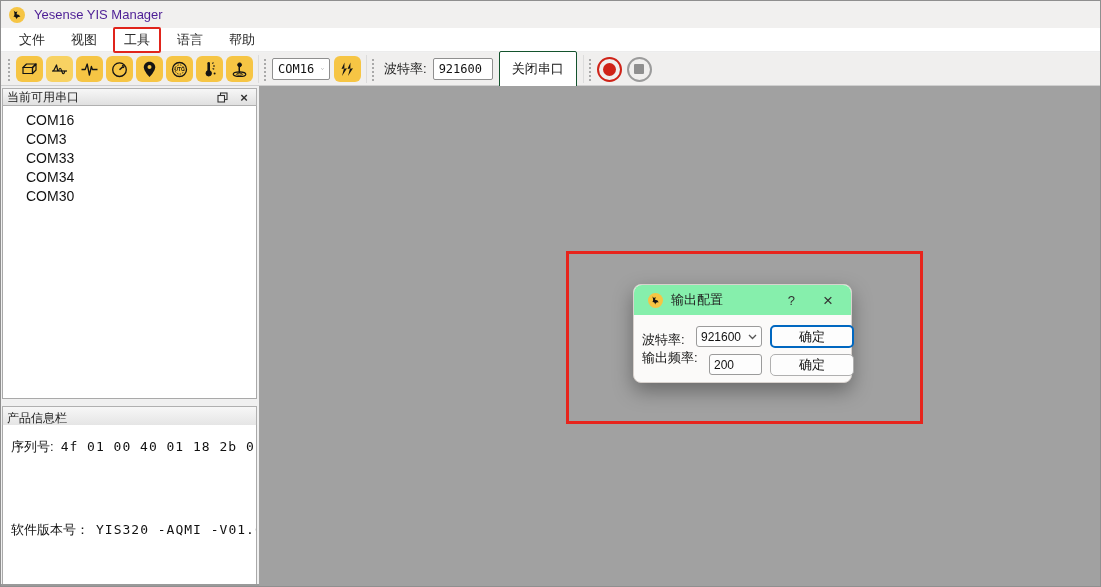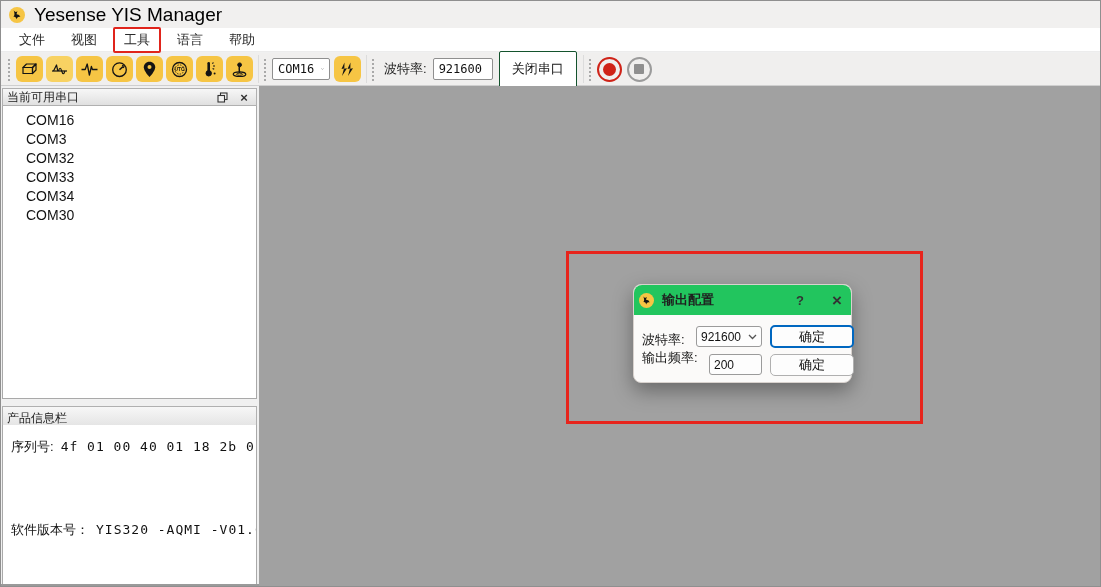--- a/index.html
+++ b/index.html
@@ -13,7 +13,7 @@
   .titlebar { position:absolute; top:0; left:0; right:0; height:27px;
     background:#f1f0ef; display:flex; align-items:center; padding-left:8px; }
   .titlebar .logo { width:16px; height:16px; flex:none; }
-  .titlebar .title { margin-left:9px; font-size:19px; color:#000000; }
+  .titlebar .title { margin-left:9px; font-size:13px; color:#4c1d95; }
   
   .menubar { position:absolute; top:27px; left:0; right:0; height:24px;
     background:#ffffff; border-bottom:1px solid #ececec;

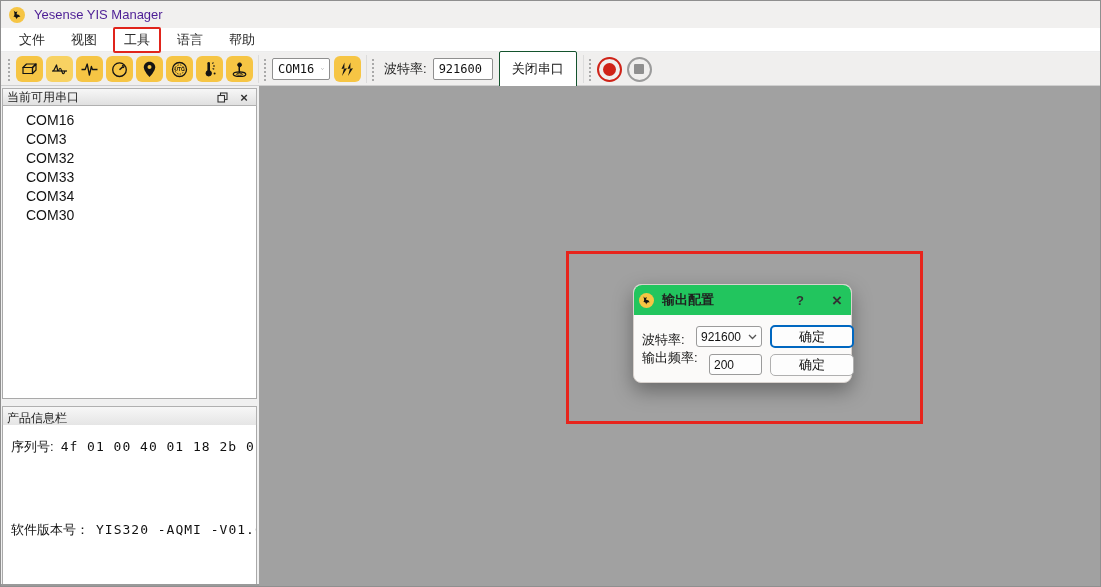--- a/index.html
+++ b/index.html
@@ -235,7 +235,6 @@
     <div class="dock1-body">
       <div class="list-item">COM16</div>
       <div class="list-item">COM3</div>
-      <div class="list-item">COM32</div>
       <div class="list-item">COM33</div>
       <div class="list-item">COM34</div>
       <div class="list-item">COM30</div>

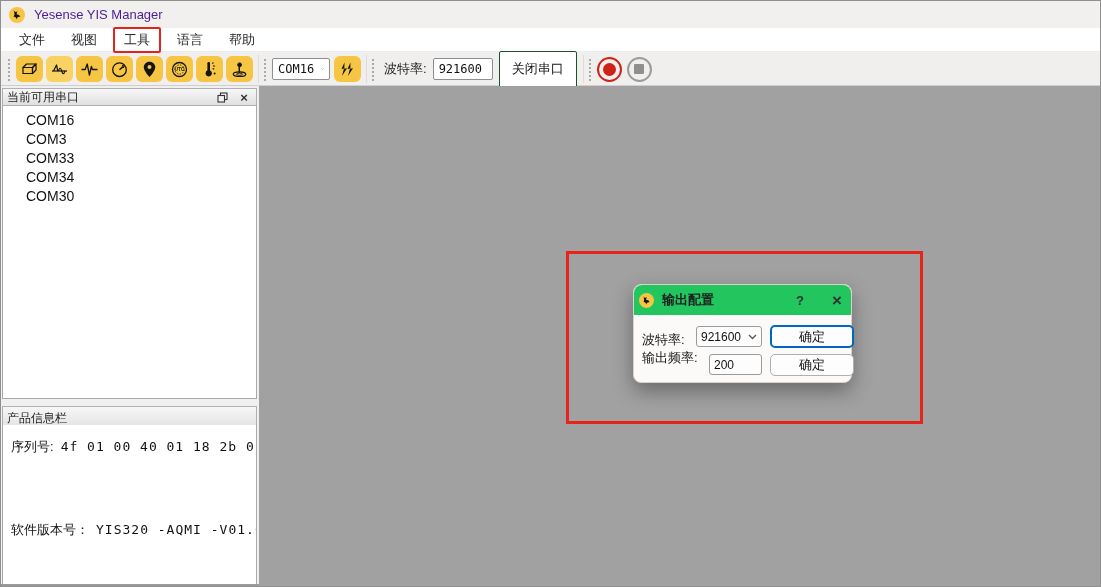--- a/index.html
+++ b/index.html
@@ -80,8 +80,8 @@
   .dialog { position:absolute; left:632px; top:283px; width:219px; height:99px;
     border-radius:8px; background:#fbfaf9; box-shadow:0 8px 20px rgba(0,0,0,0.35);
     border:1px solid #d8d2ce; }
-  .dialog-titlebar { height:30px; background:#22c55e; border-radius:8px 8px 0 0;
-    display:flex; align-items:center; padding:0 5px;font-weight:bold; }
+  .dialog-titlebar { height:30px; background:#86efac; border-radius:8px 8px 0 0;
+    display:flex; align-items:center; padding:0 14px; }
   .dialog-titlebar .logo { width:15px; height:15px; flex:none; }
   .dialog-title { font-size:13px; color:#1f1f1f; margin-left:8px; flex:1 1 auto; }
   .dlg-help { font-size:13px; color:#333; padding:0 6px; margin-right:18px; cursor:pointer; }

